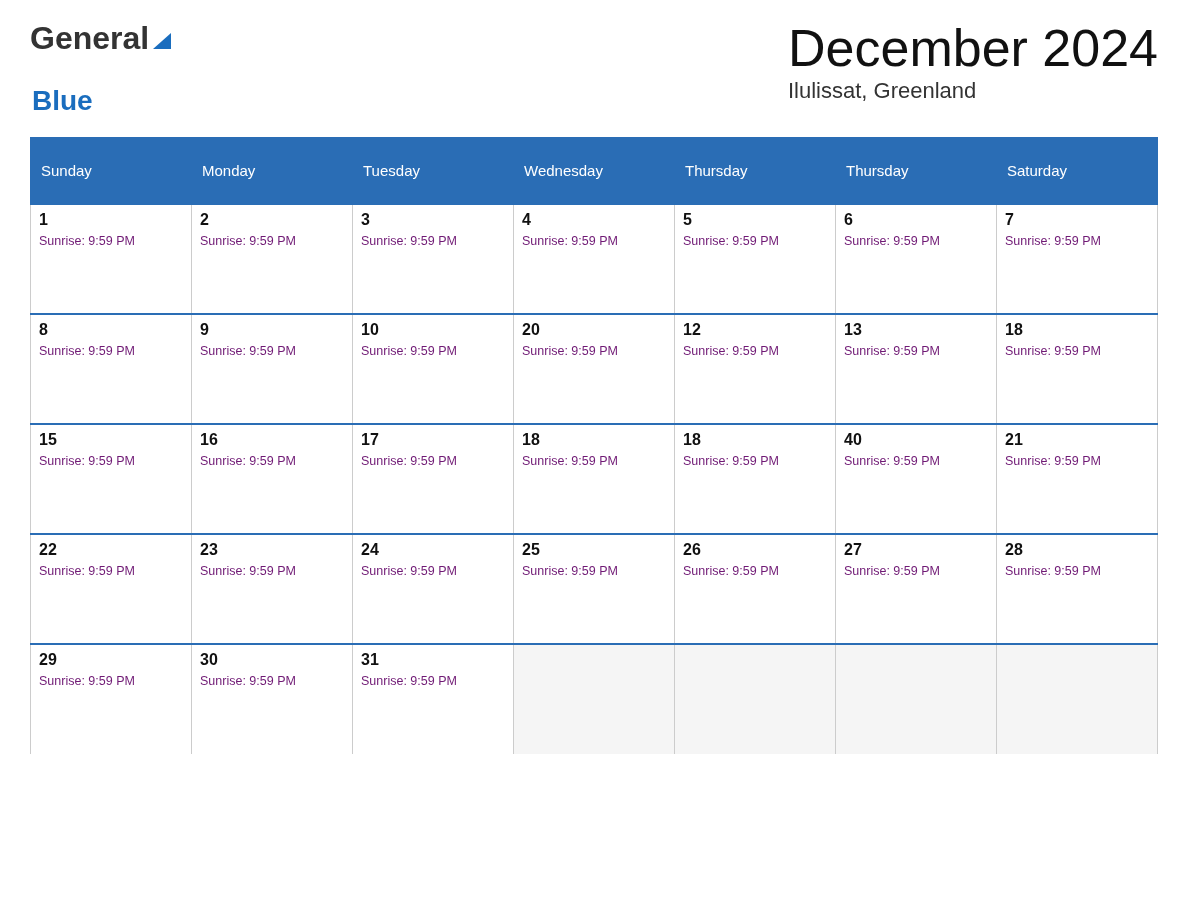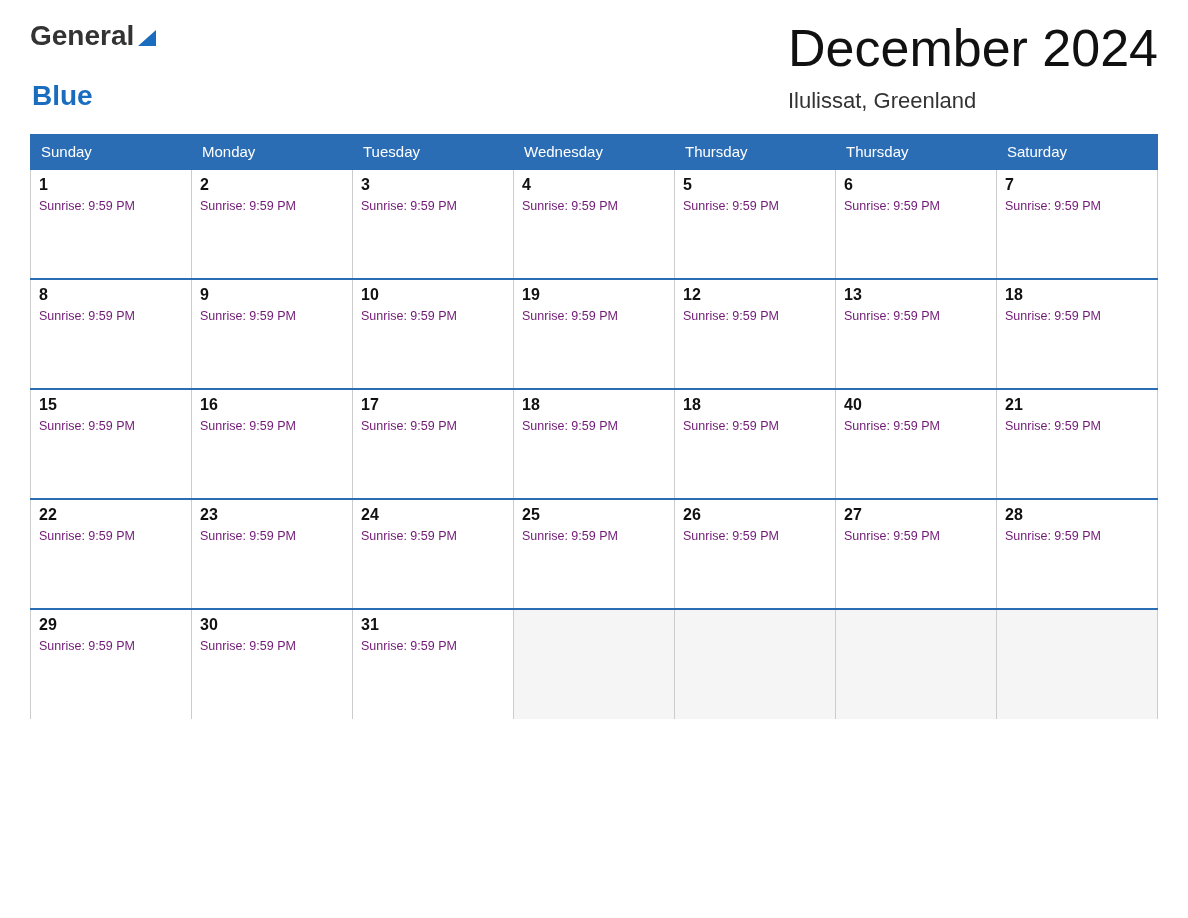--- a/index.html
+++ b/index.html
@@ -22,7 +22,7 @@
       gap: 0;
     }
     .logo-text-general {
-      font-size: 28px;
+      font-size: 32px;
       font-weight: bold;
       color: #333;
     }

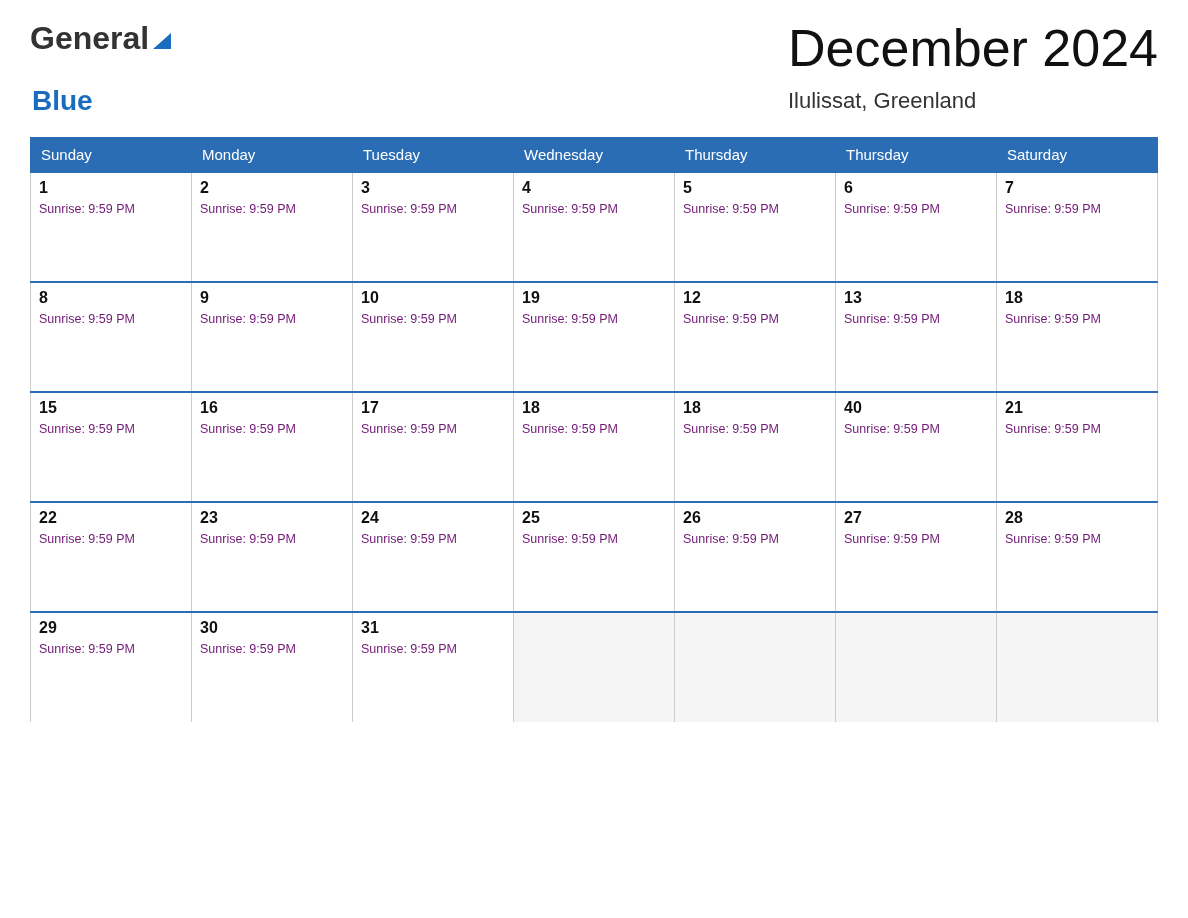--- a/index.html
+++ b/index.html
@@ -53,7 +53,7 @@
     .location-title {
       font-size: 22px;
       color: #333;
-      margin-top: 11px;
+      margin-top: 1px;
     }
     .calendar-table {
       width: 100%;

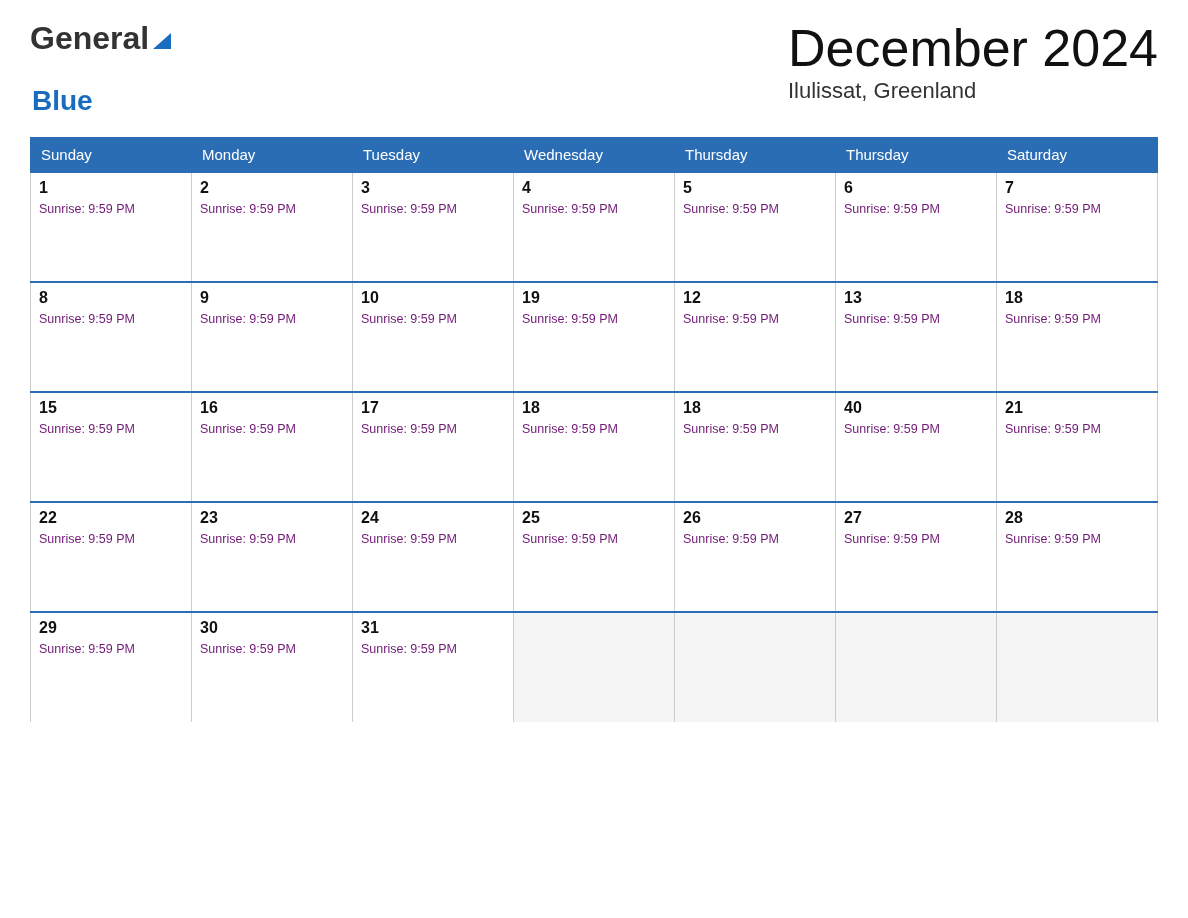--- a/index.html
+++ b/index.html
@@ -65,7 +65,7 @@
       color: #fff;
       font-size: 15px;
       font-weight: normal;
-      padding: 8px 10px;
+      padding: 24px 10px;
       text-align: left;
       border: 1px solid #2a6db5;
     }

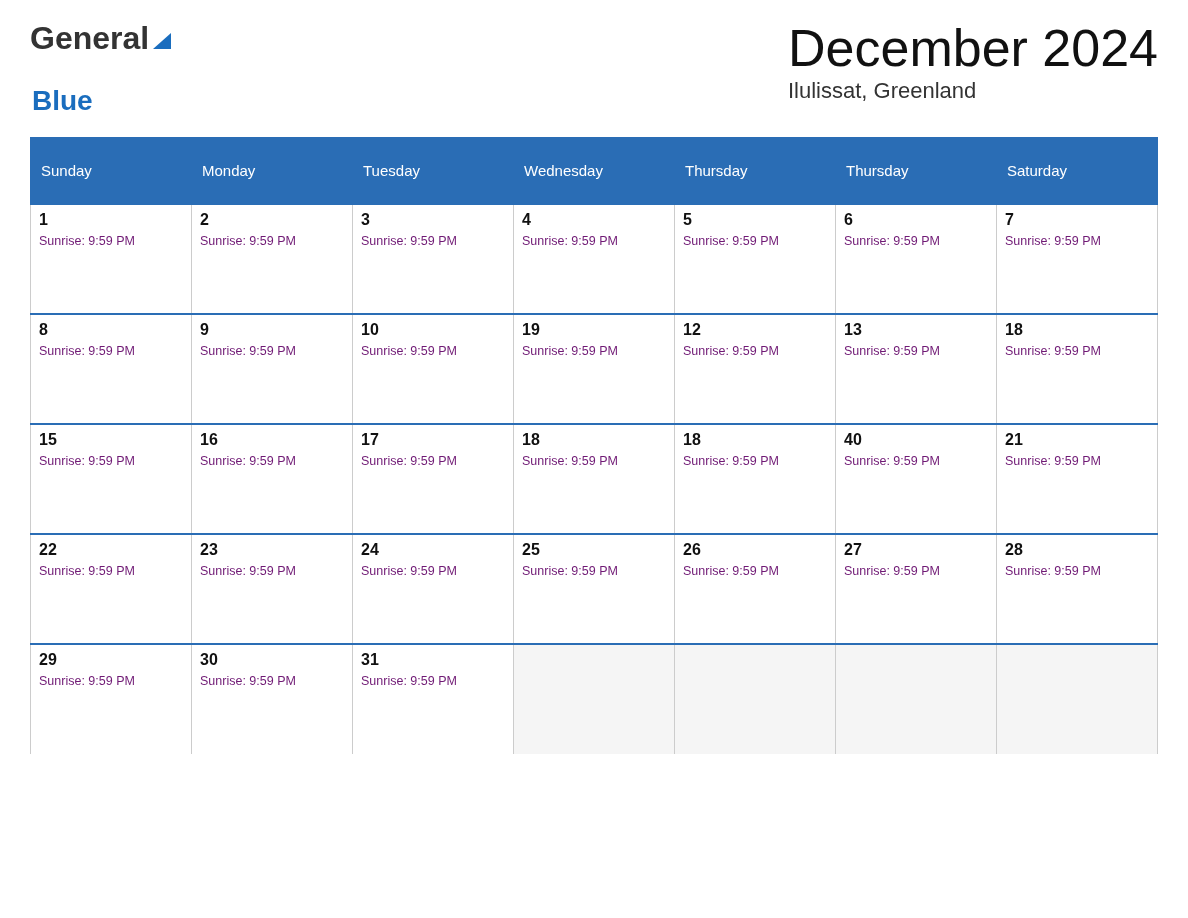--- a/index.html
+++ b/index.html
@@ -149,7 +149,7 @@
         <td><span class="day-number">8</span><span class="day-info">Sunrise: 9:59 PM</span></td>
         <td><span class="day-number">9</span><span class="day-info">Sunrise: 9:59 PM</span></td>
         <td><span class="day-number">10</span><span class="day-info">Sunrise: 9:59 PM</span></td>
-        <td><span class="day-number">19</span><span class="day-info">Sunrise: 9:59 PM</span></td>
+        <td><span class="day-number">20</span><span class="day-info">Sunrise: 9:59 PM</span></td>
         <td><span class="day-number">12</span><span class="day-info">Sunrise: 9:59 PM</span></td>
         <td><span class="day-number">13</span><span class="day-info">Sunrise: 9:59 PM</span></td>
         <td><span class="day-number">18</span><span class="day-info">Sunrise: 9:59 PM</span></td>

